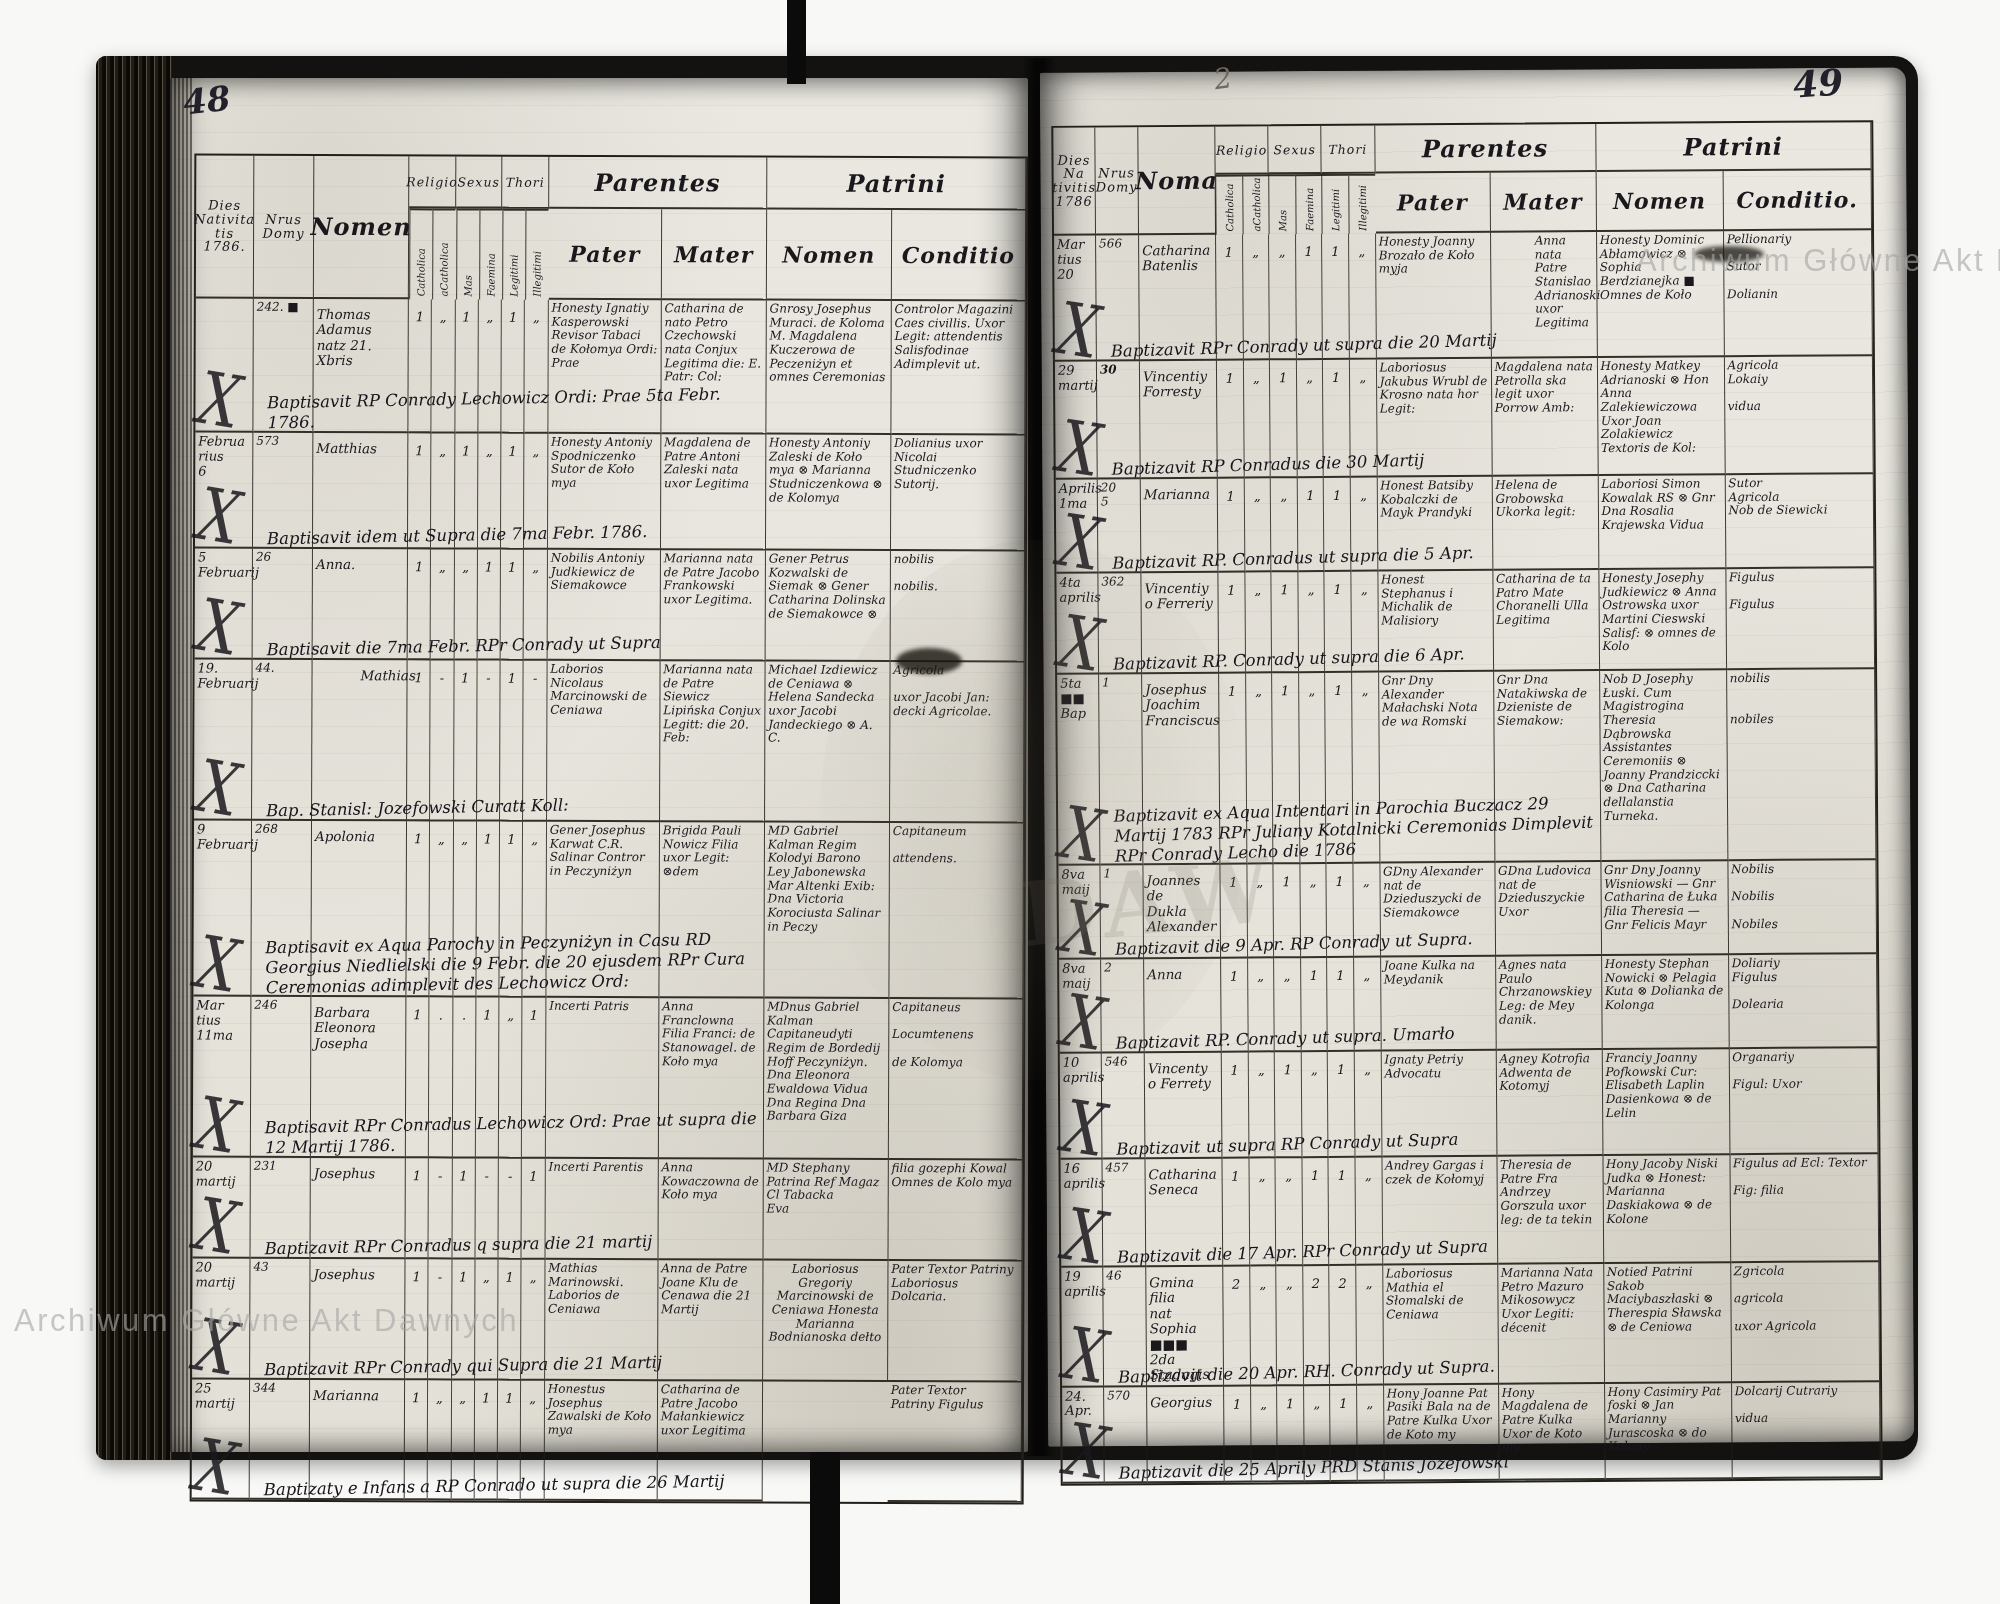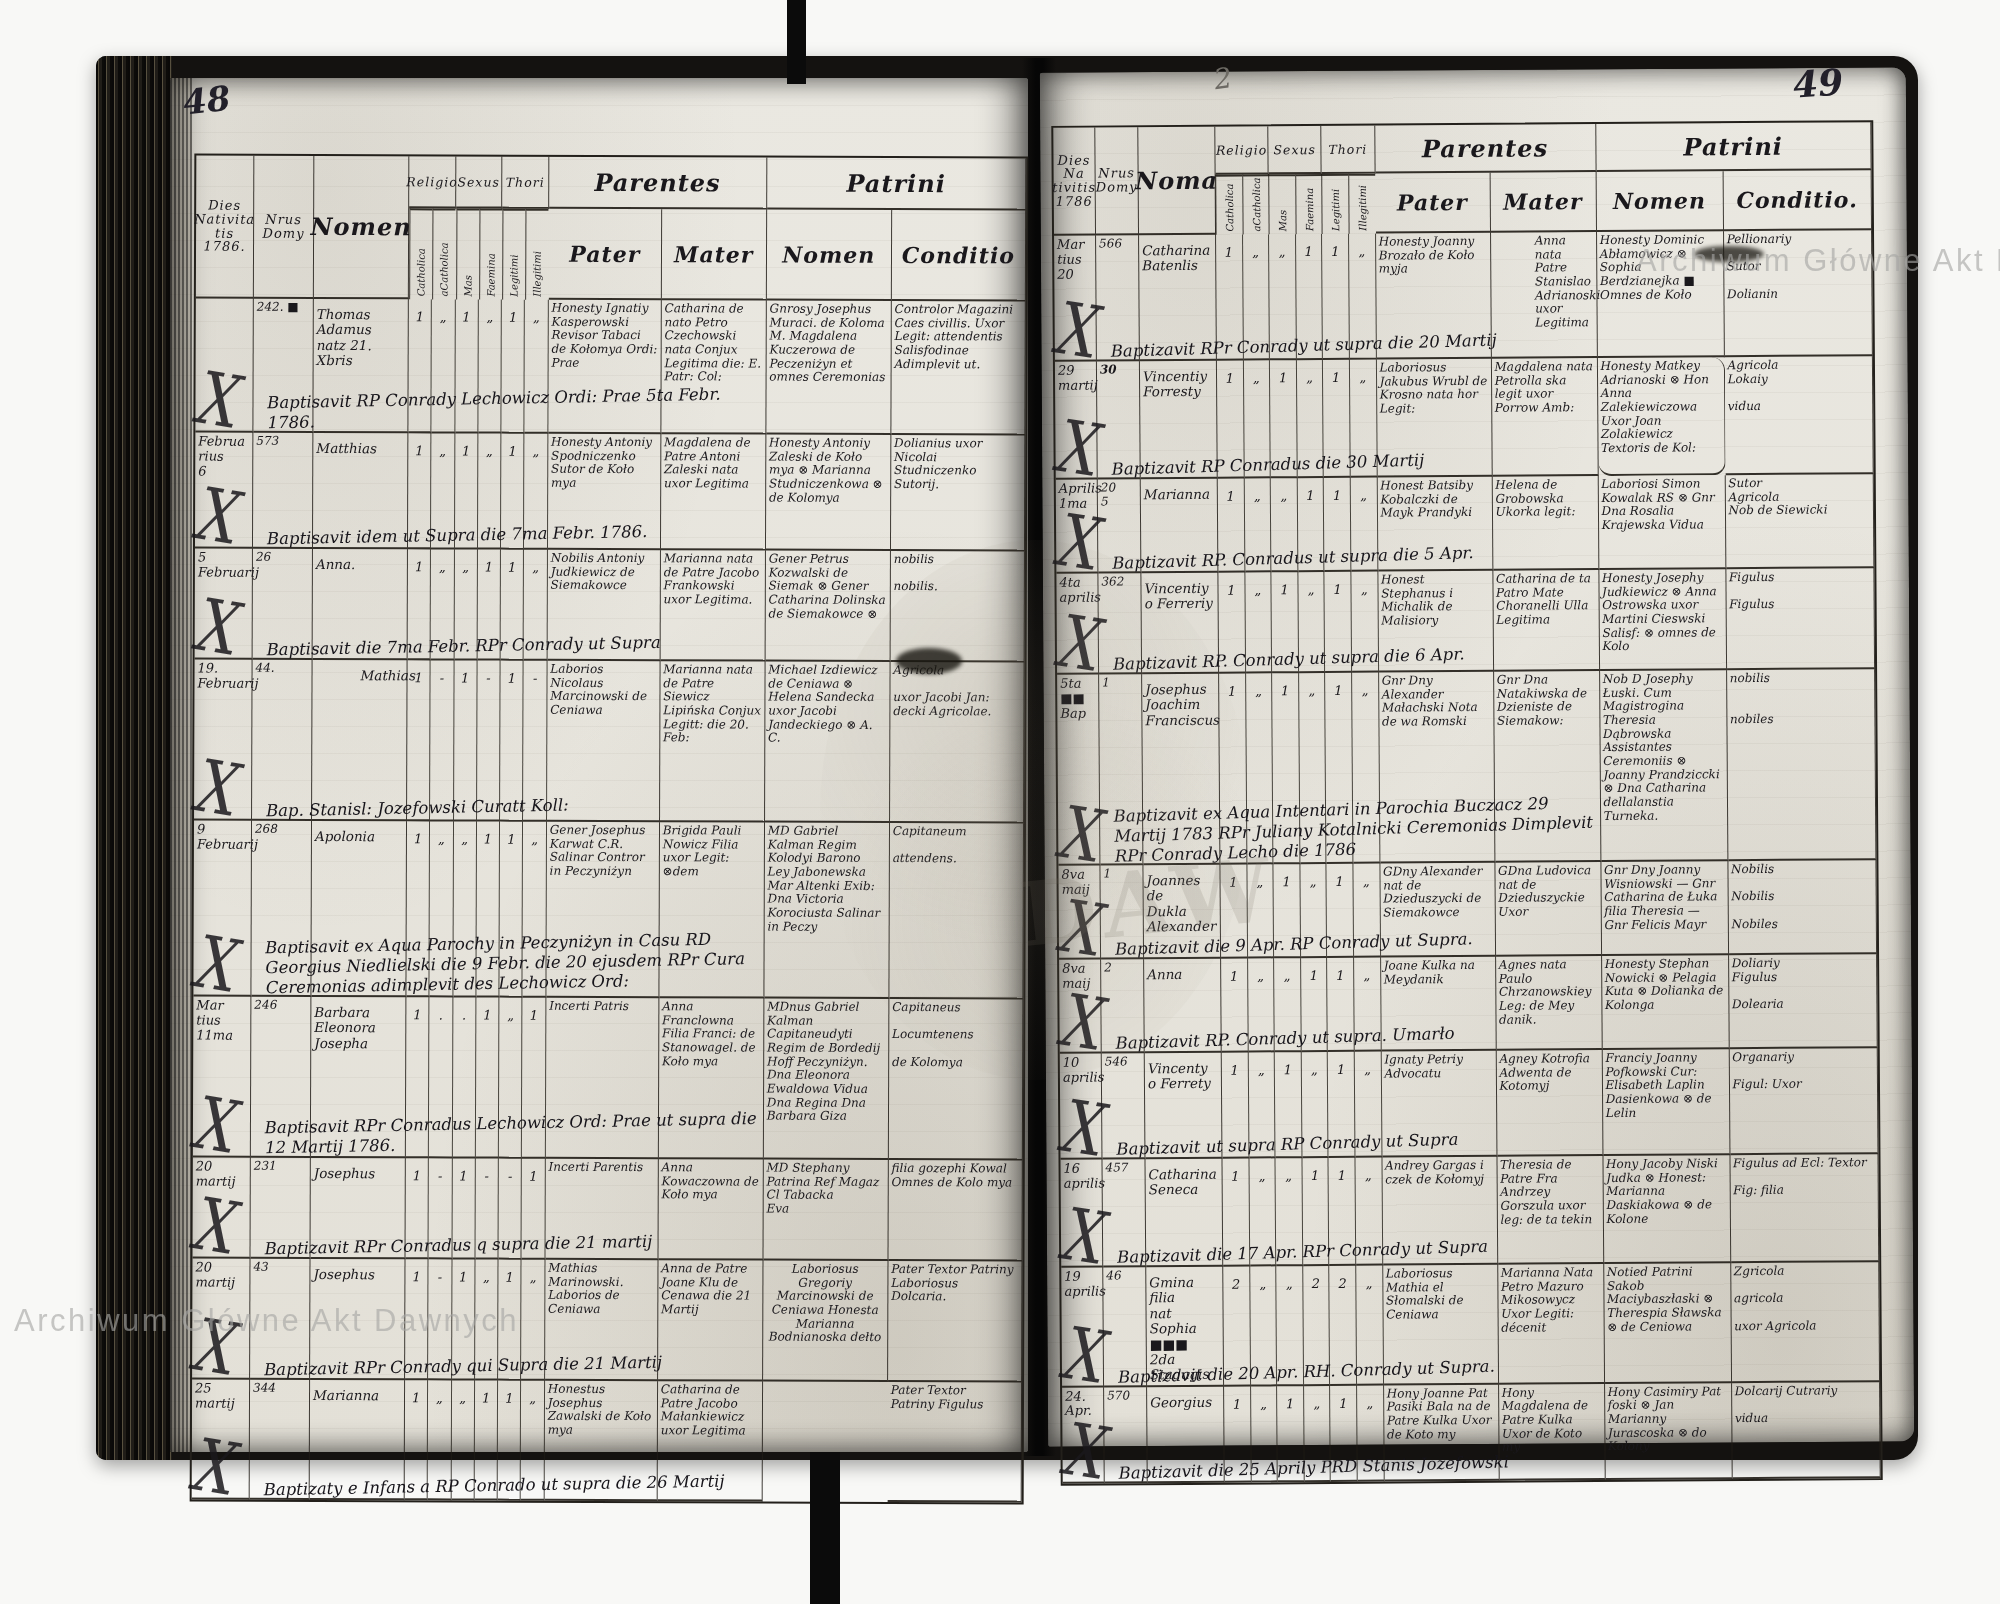--- a/index.html
+++ b/index.html
@@ -390,7 +390,7 @@
       <div class="gcell tick" style="grid-area: 4 / 9;">„</div>
       <div class="gcell bc pre" style="grid-area: 4 / 10;">Laboriosus Jakubus Wrubl de Krosno nata hor Legit:</div>
       <div class="gcell bc pre" style="grid-area: 4 / 11;">Magdalena nata Petrolla ska legit uxor Porrow Amb:</div>
-      <div class="gcell bc pre" style="grid-area: 4 / 12; border-radius: 13px;">Honesty Matkey Adrianoski ⊗ Hon Anna Zalekiewiczowa Uxor Joan Zolakiewicz Textoris de Kol:</div>
+      <div class="gcell bc pre" style="grid-area: 4 / 12;">Honesty Matkey Adrianoski ⊗ Hon Anna Zalekiewiczowa Uxor Joan Zolakiewicz Textoris de Kol:</div>
       <div class="gcell bc pre" style="grid-area: 4 / 13;">Agricola
 Lokaiy
 

